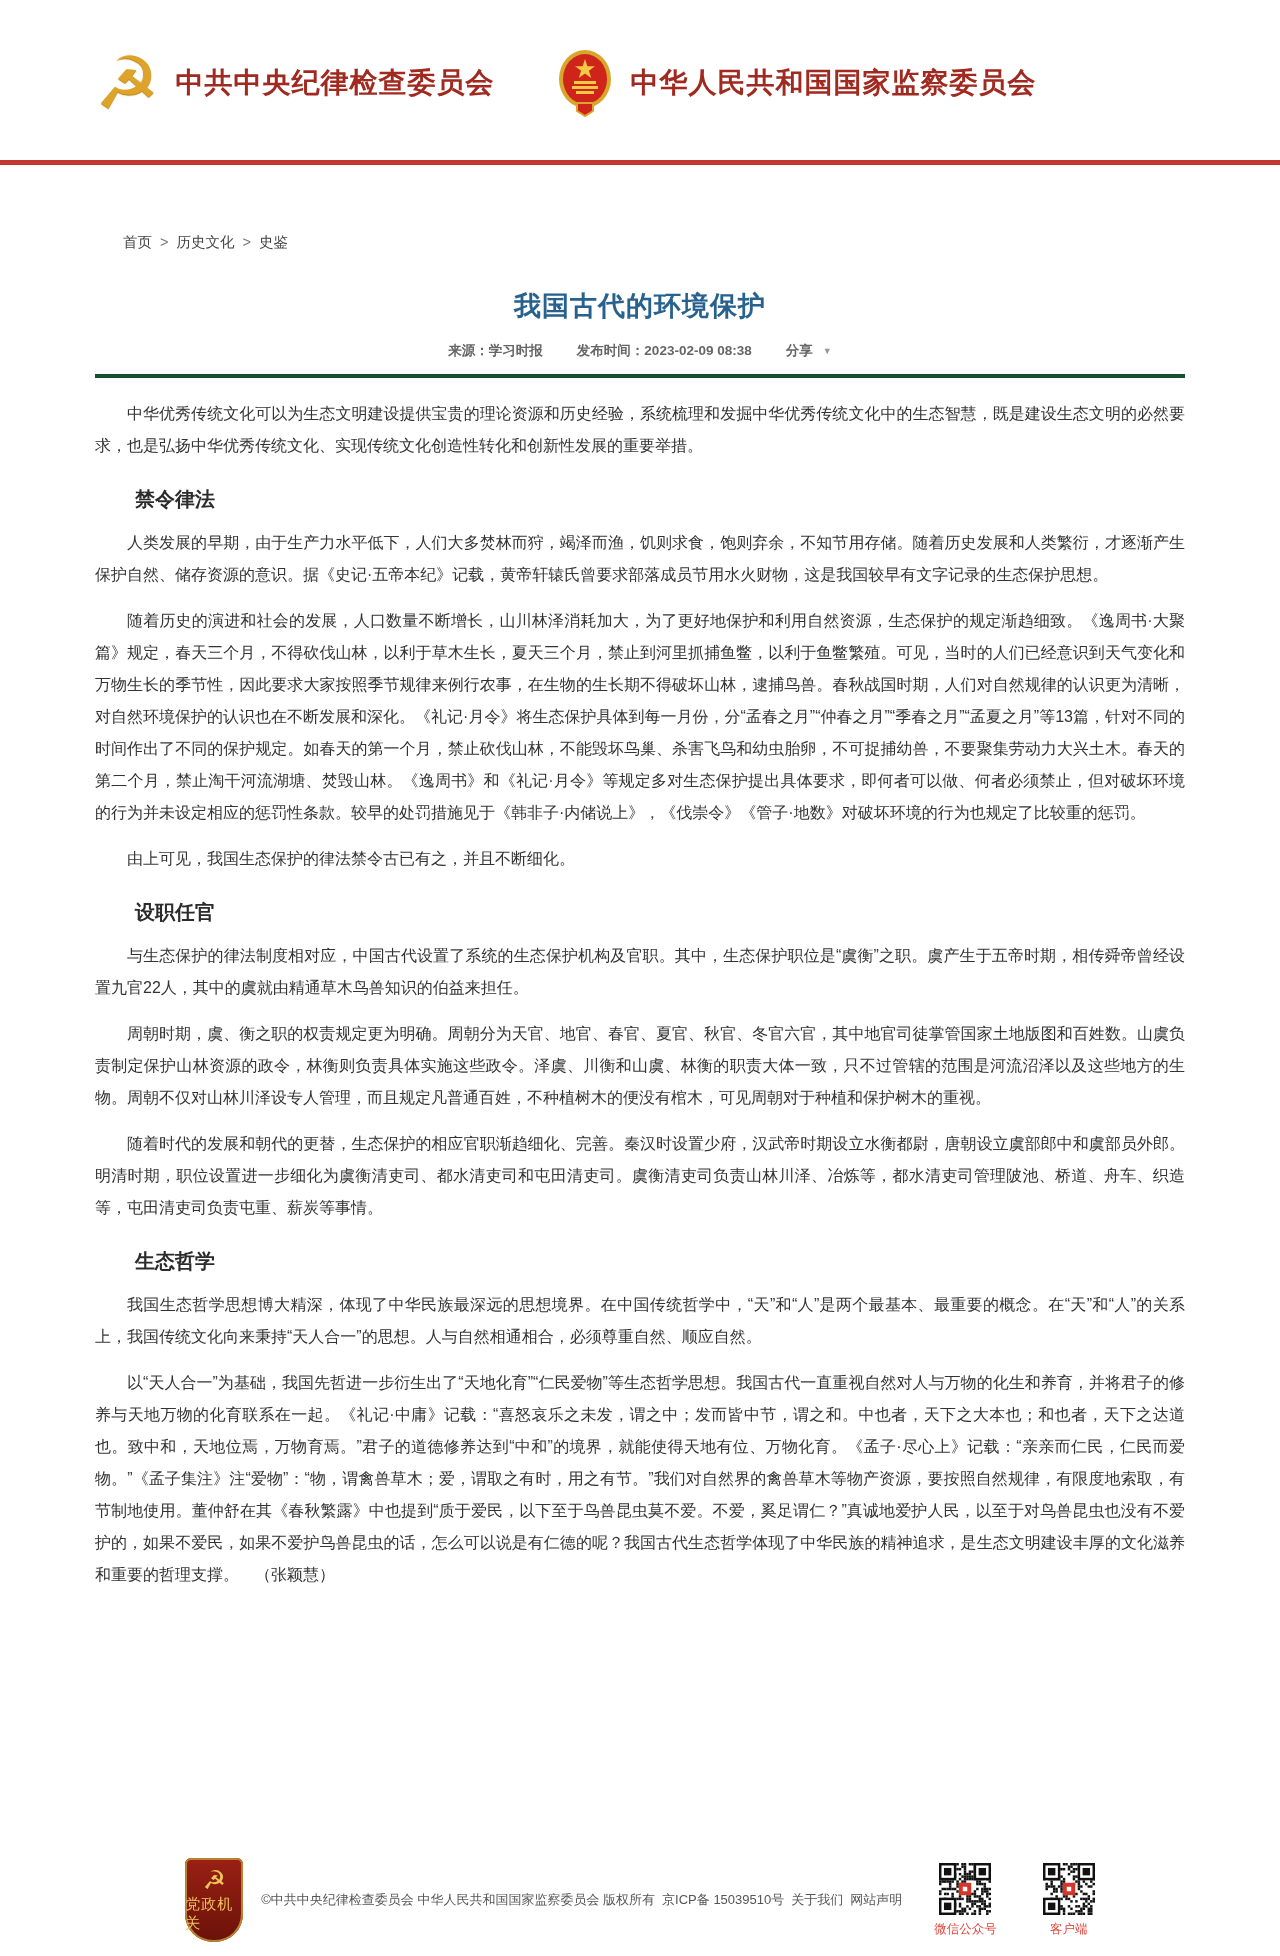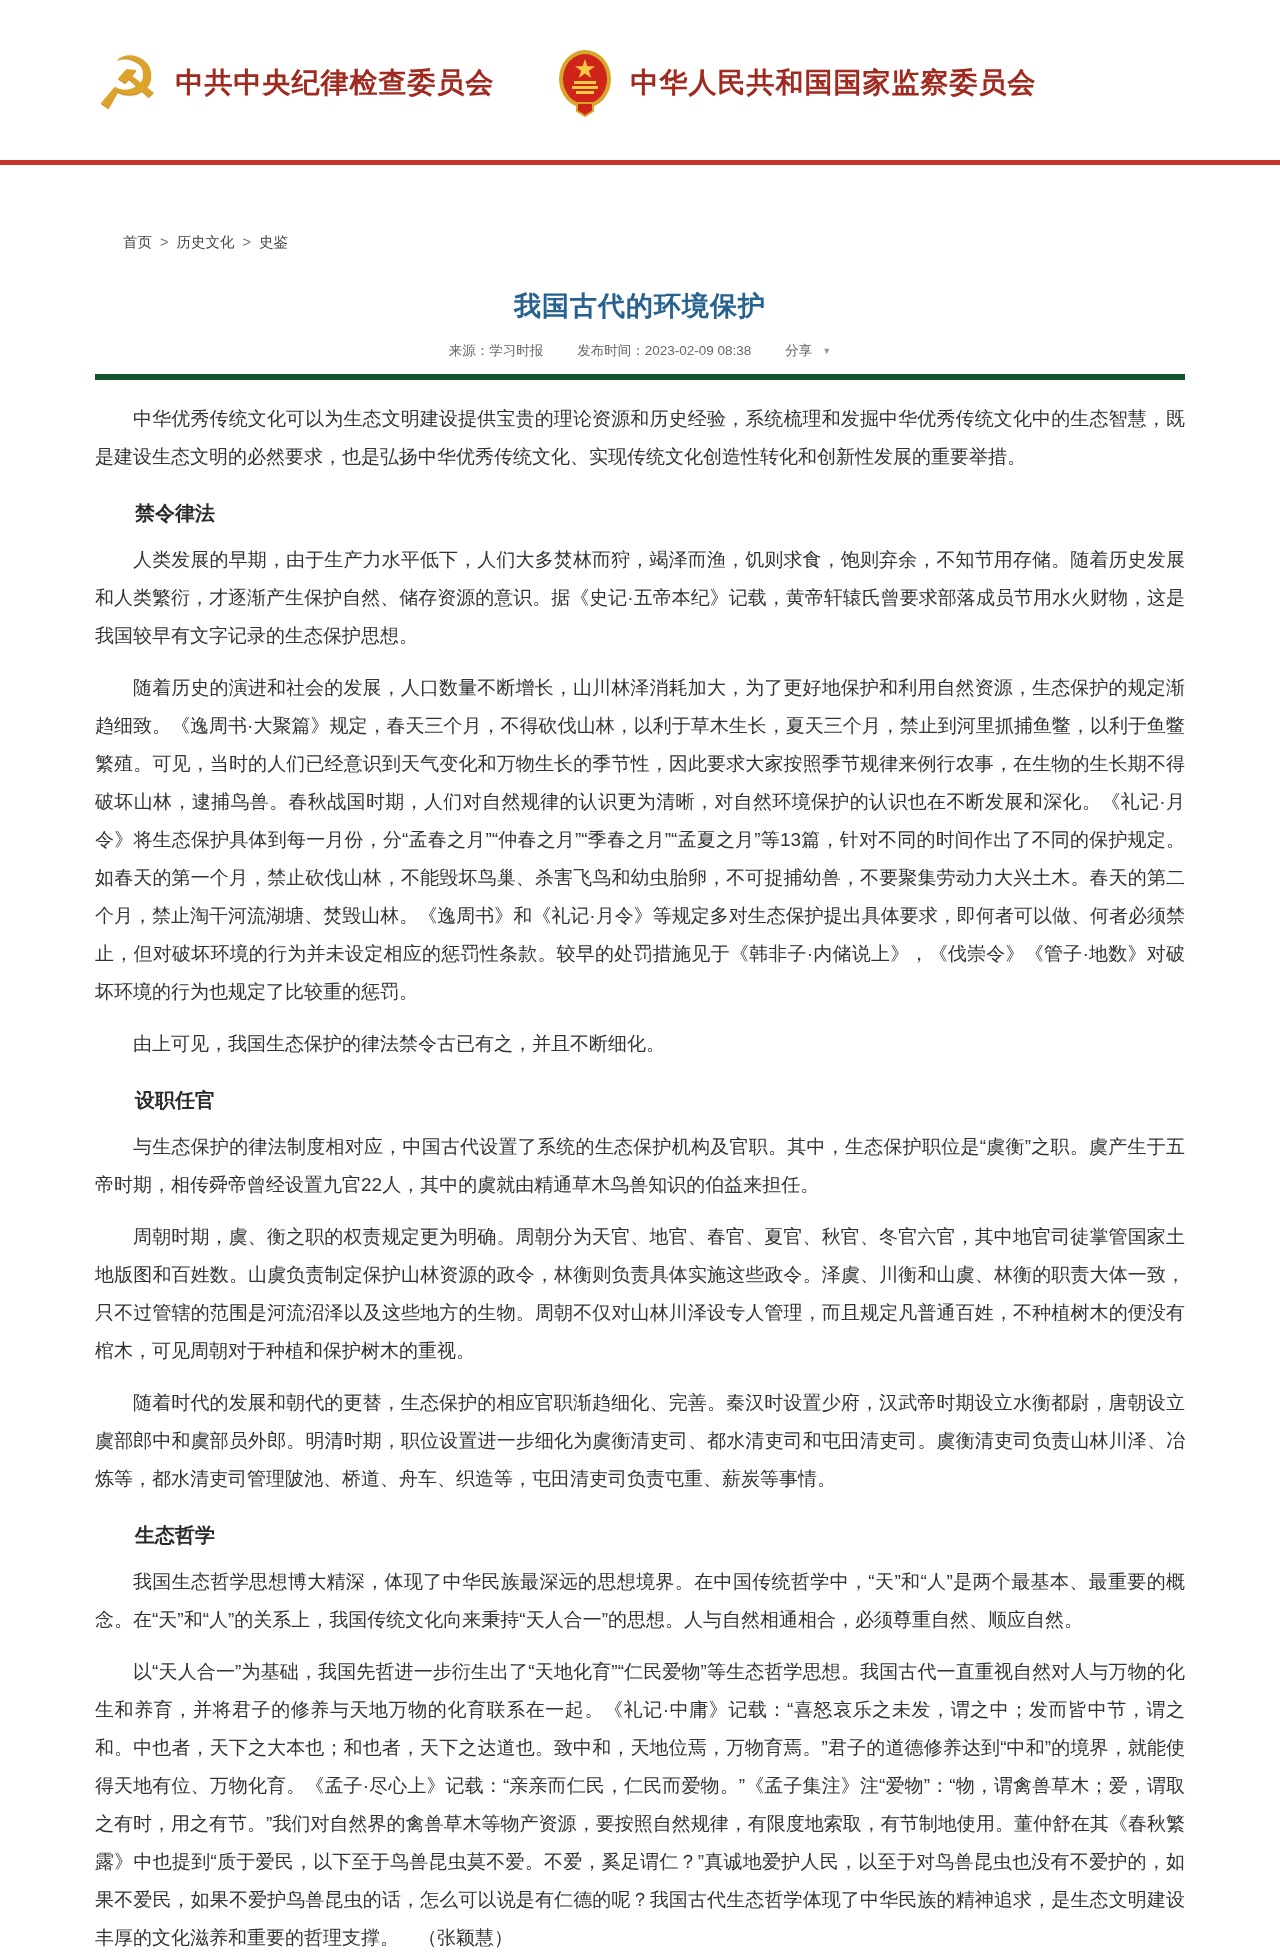--- a/index.html
+++ b/index.html
@@ -22,7 +22,7 @@
 
   
   .art-title{text-align:center;font-size:27px;font-weight:700;color:#27618e;margin:36px 0 18px 0;letter-spacing:1px;}
-  .meta-wrap{border-bottom:6px solid #14532d;padding-bottom:14px;}
+  .meta-wrap{border-bottom:4px solid #14532d;padding-bottom:14px;font-weight:bold;}
   .meta-row{display:flex;justify-content:center;align-items:center;gap:34px;font-size:13.5px;color:#666;}
   .meta-item{white-space:nowrap;}
   .share-btn{cursor:pointer;display:inline-flex;align-items:center;gap:10px;color:#666;}

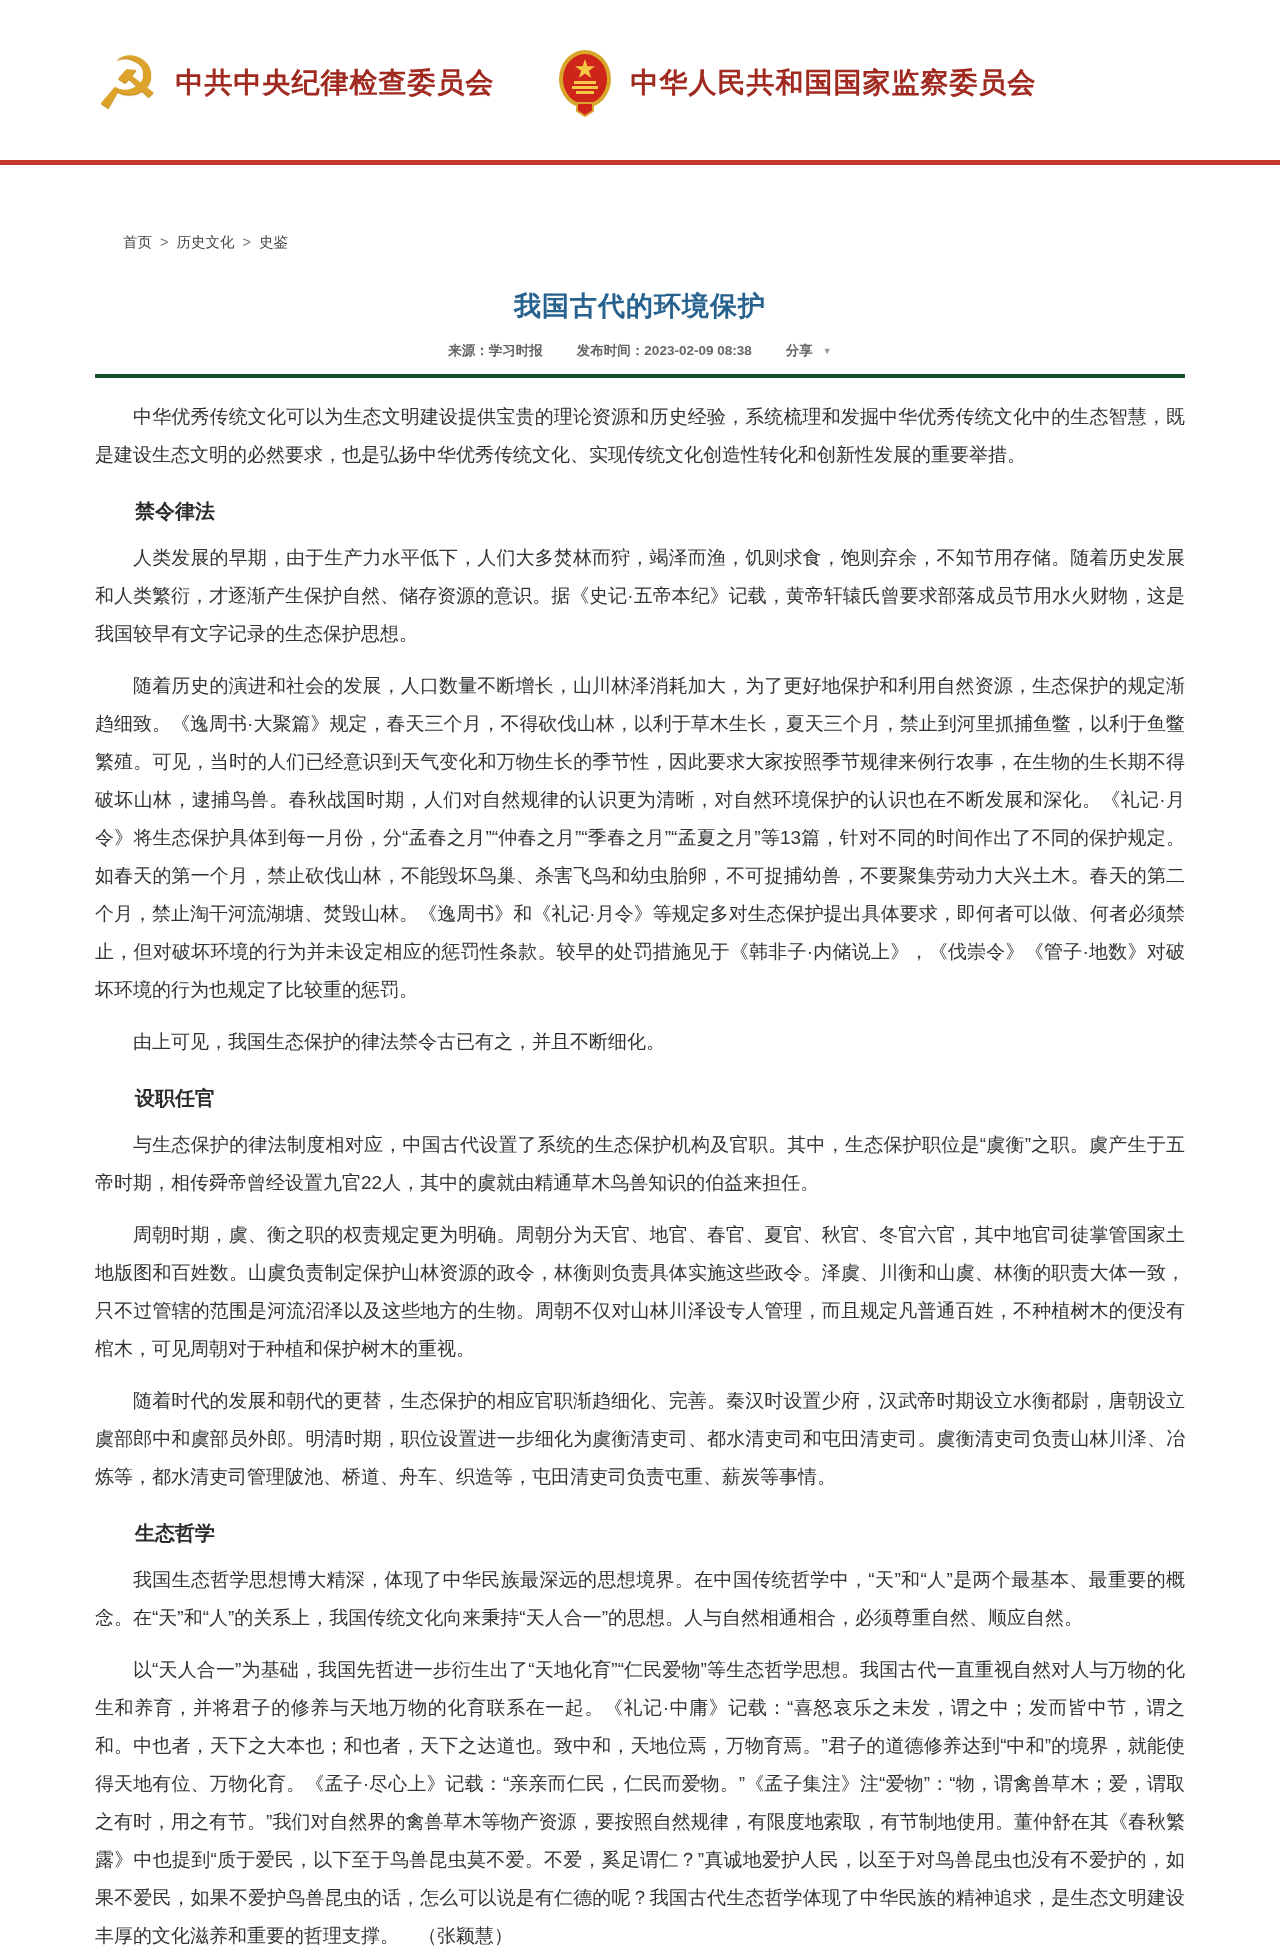--- a/index.html
+++ b/index.html
@@ -30,7 +30,7 @@
 
   
   .art-body{margin-top:20px;padding-bottom:30px;}
-  .para{font-size:19px;line-height:2.0;text-align:justify;text-indent:2em;margin:14px 0;color:#333;}
+  .para{font-size:16px;line-height:2.0;text-align:justify;text-indent:2em;margin:14px 0;color:#333;}
   .sec-h{font-size:20px;font-weight:700;color:#2b2b2b;text-indent:2em;margin:24px 0 10px 0;}
 
   

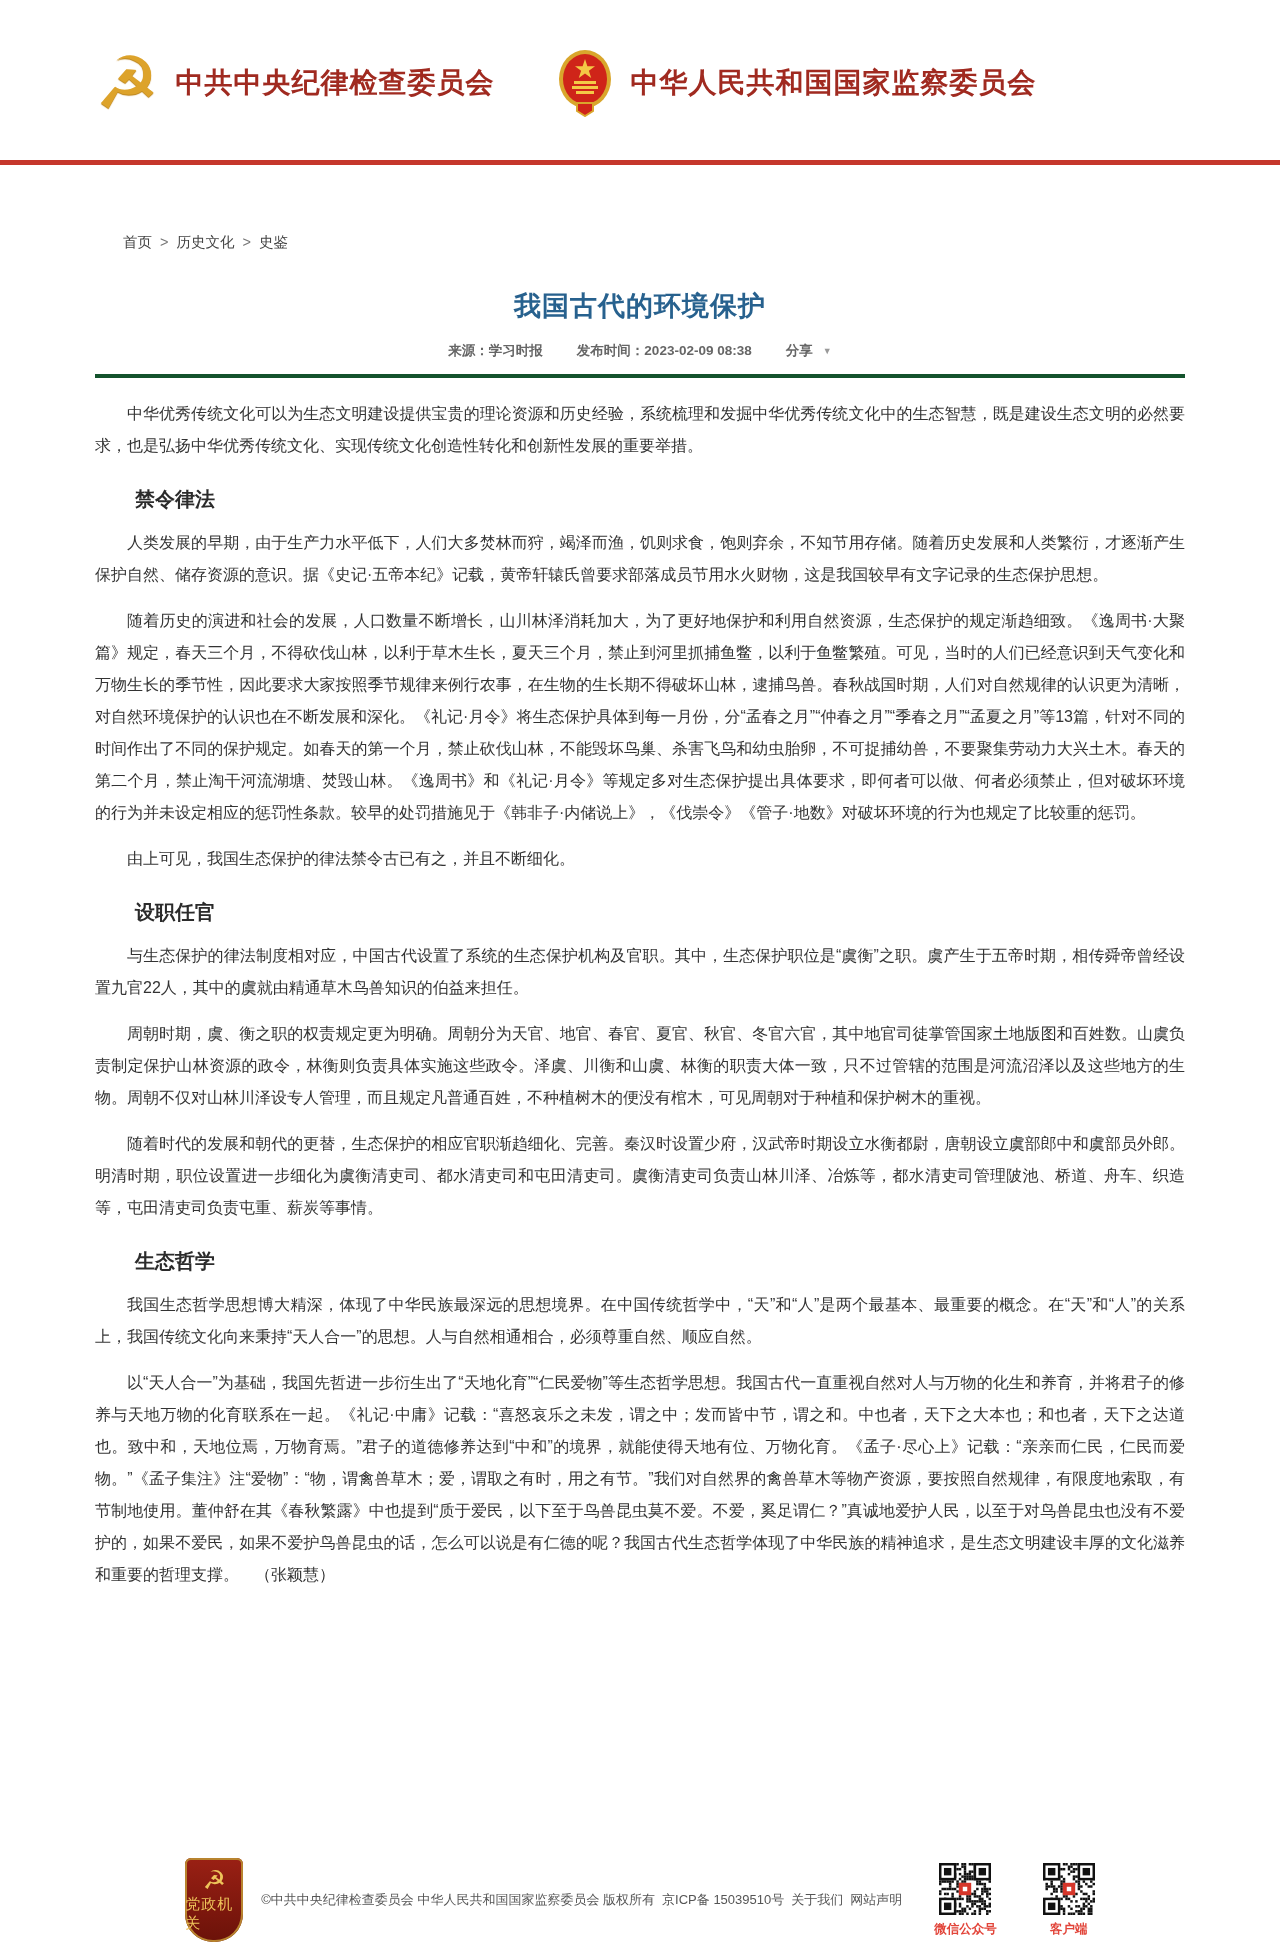--- a/index.html
+++ b/index.html
@@ -41,7 +41,7 @@
   .gov-badge .badge-label{color:#eec45a;font-size:15px;letter-spacing:1px;}
   .copy-block{font-size:13px;color:#555;display:flex;align-items:center;gap:7px;flex-wrap:nowrap;white-space:nowrap;}
   .copy-block .ftr-link{cursor:pointer;color:#555;}
-  .qr-group{display:flex;gap:46px;margin-left:14px;font-weight:bold;}
+  .qr-group{display:flex;gap:46px;margin-left:14px;}
   .qr-item{display:flex;flex-direction:column;align-items:center;gap:6px;}
   .qr-img{width:52px;height:52px;background:#fff;}
   .qr-label{font-size:12.5px;color:#e2453a;}

